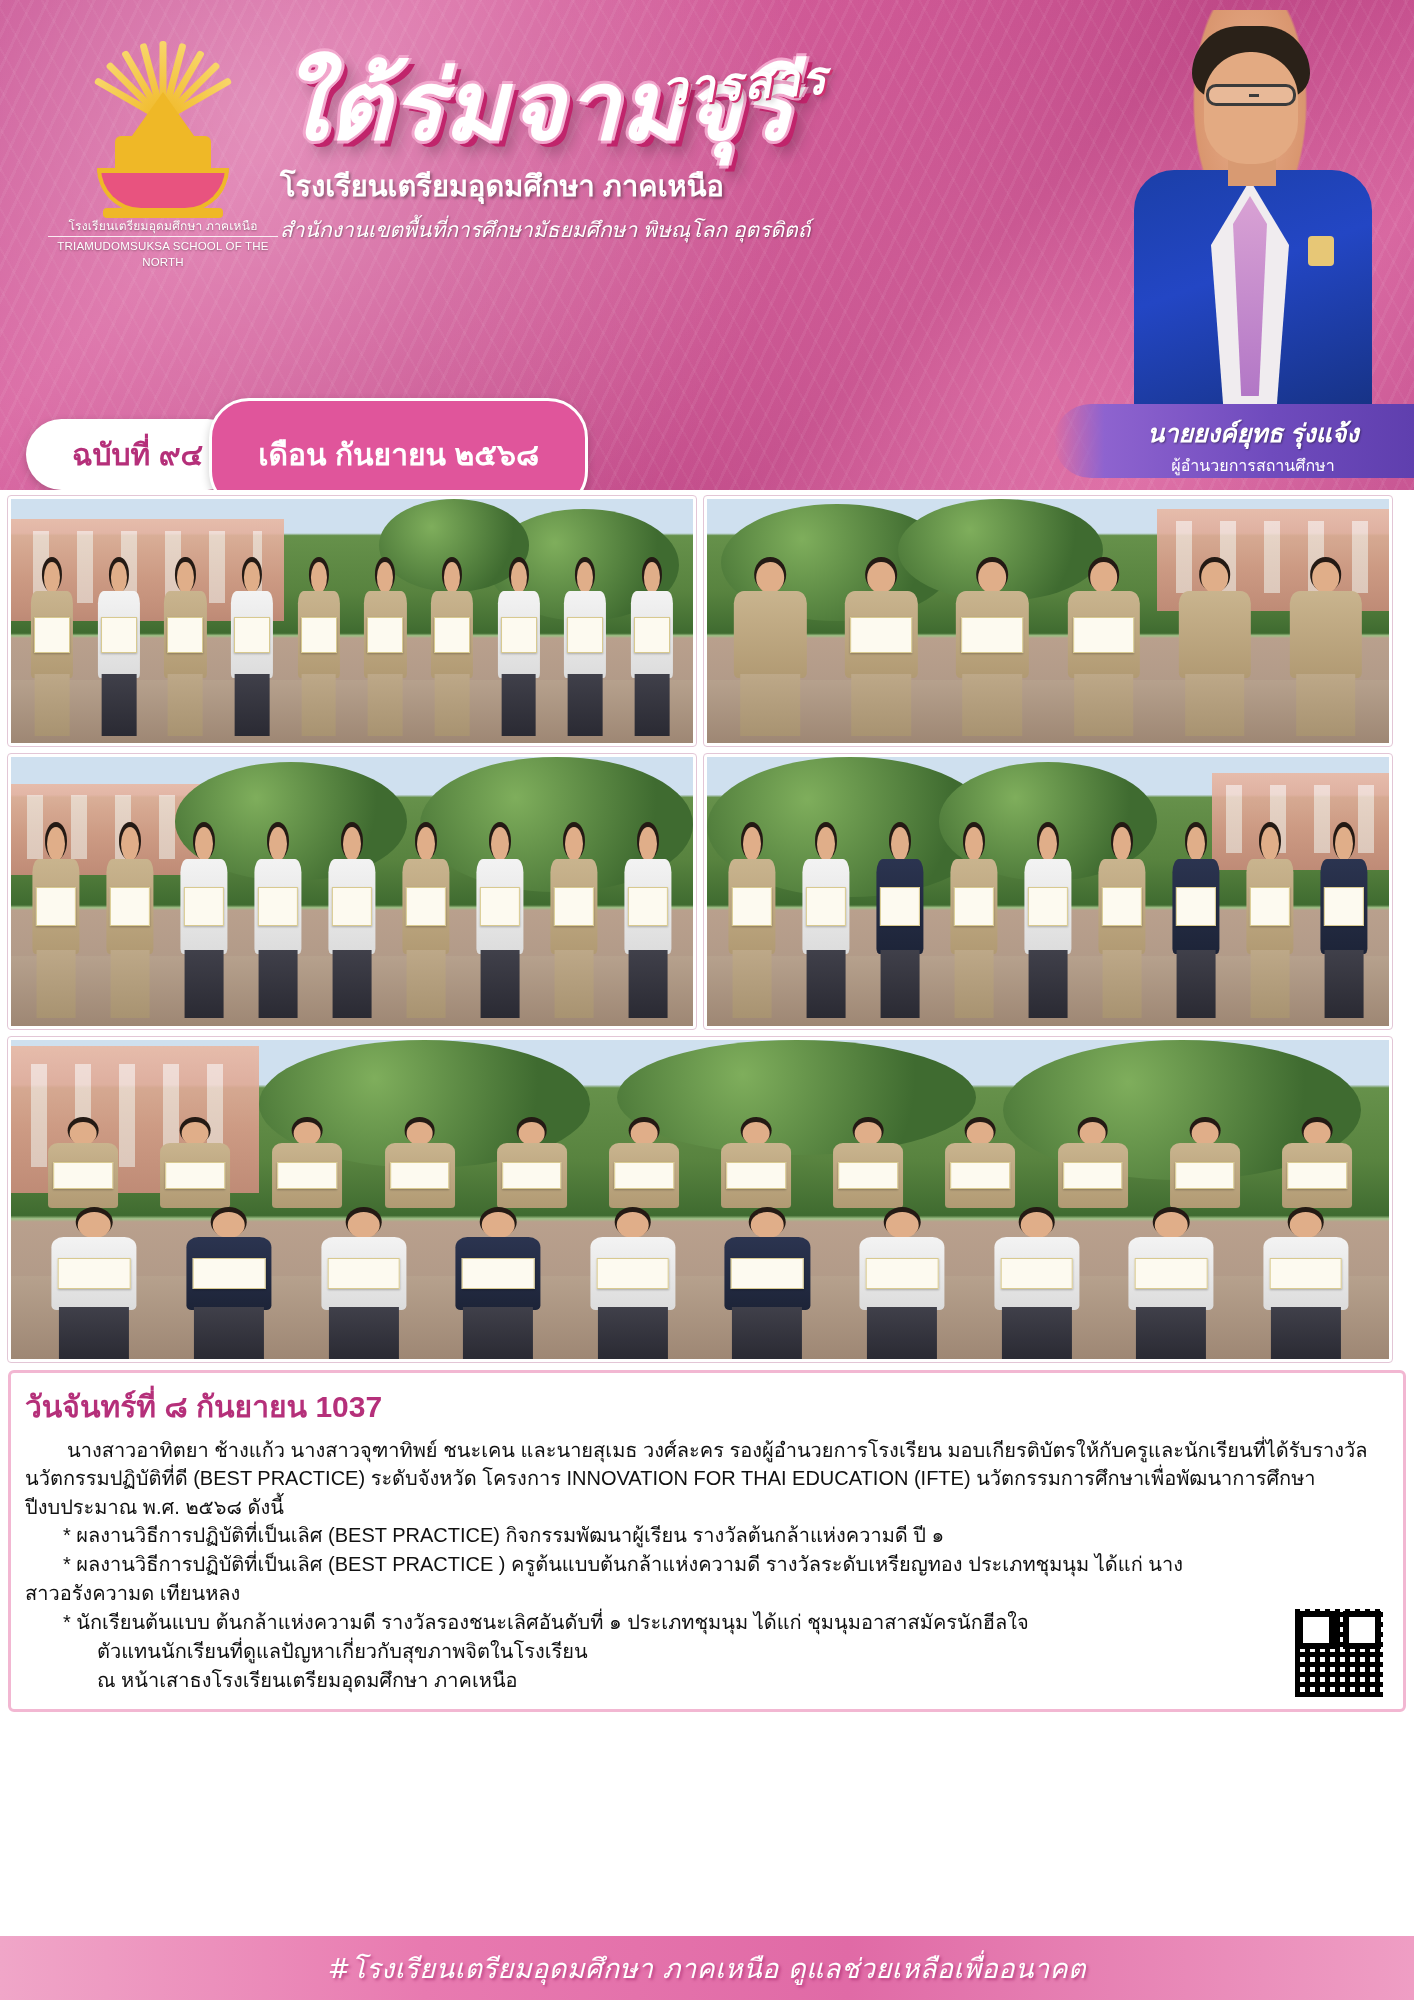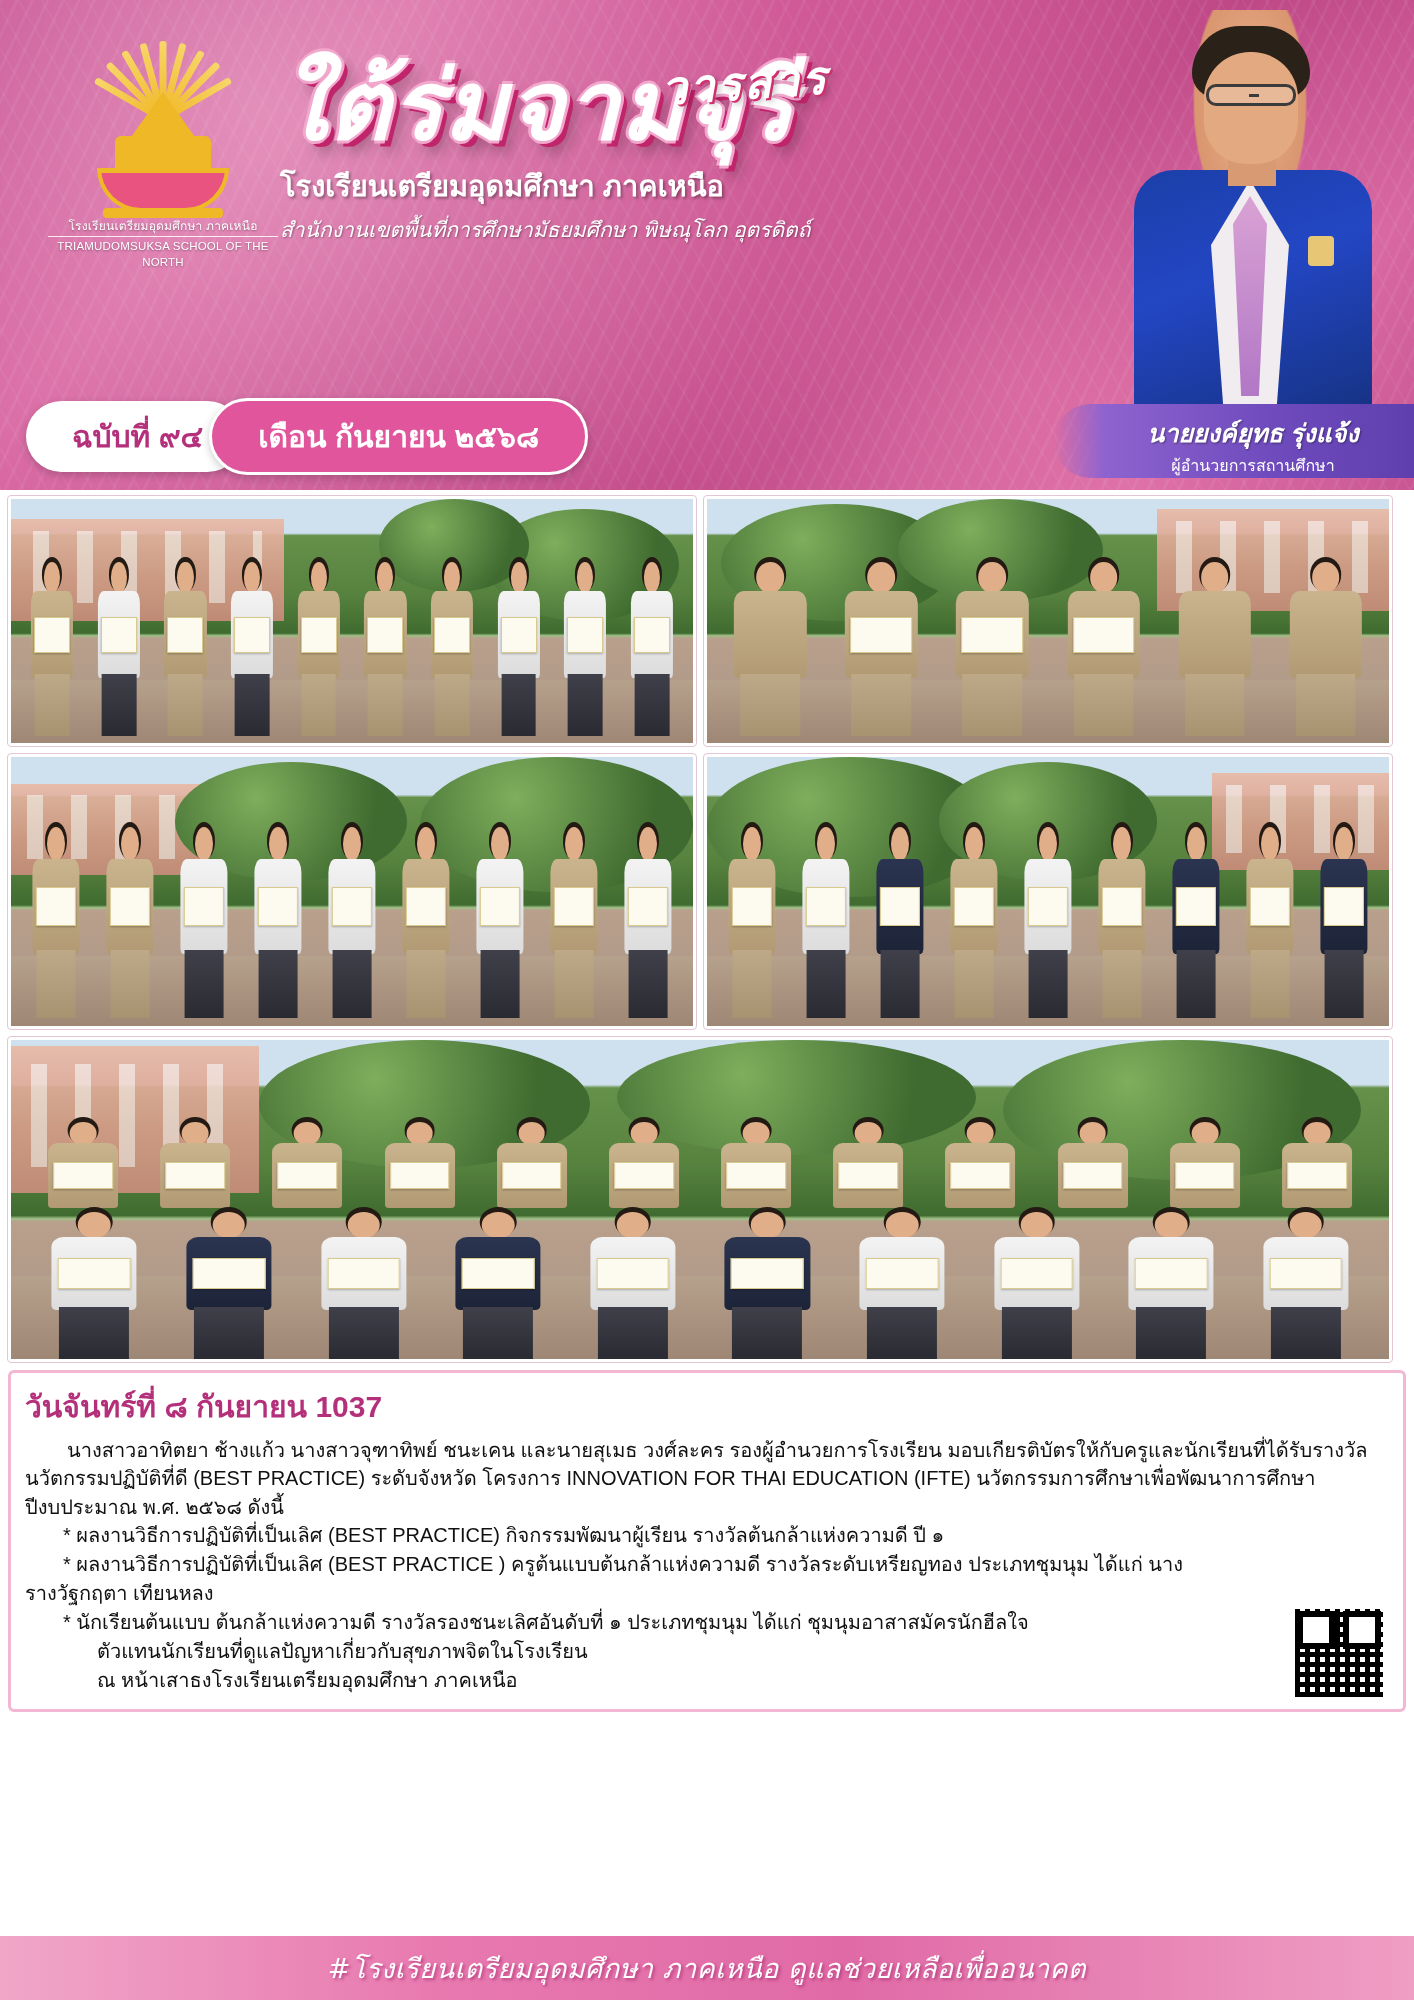--- a/index.html
+++ b/index.html
@@ -139,7 +139,7 @@
   .pill-b {
     background: #e0559b; color: #ffffff;
     font-size: 30px; font-weight: bold;
-    padding: 12px 46px;
+    padding: 30px 46px;
     border-radius: 40px;
     margin-left: -34px;
     border: 3px solid #ffffff;

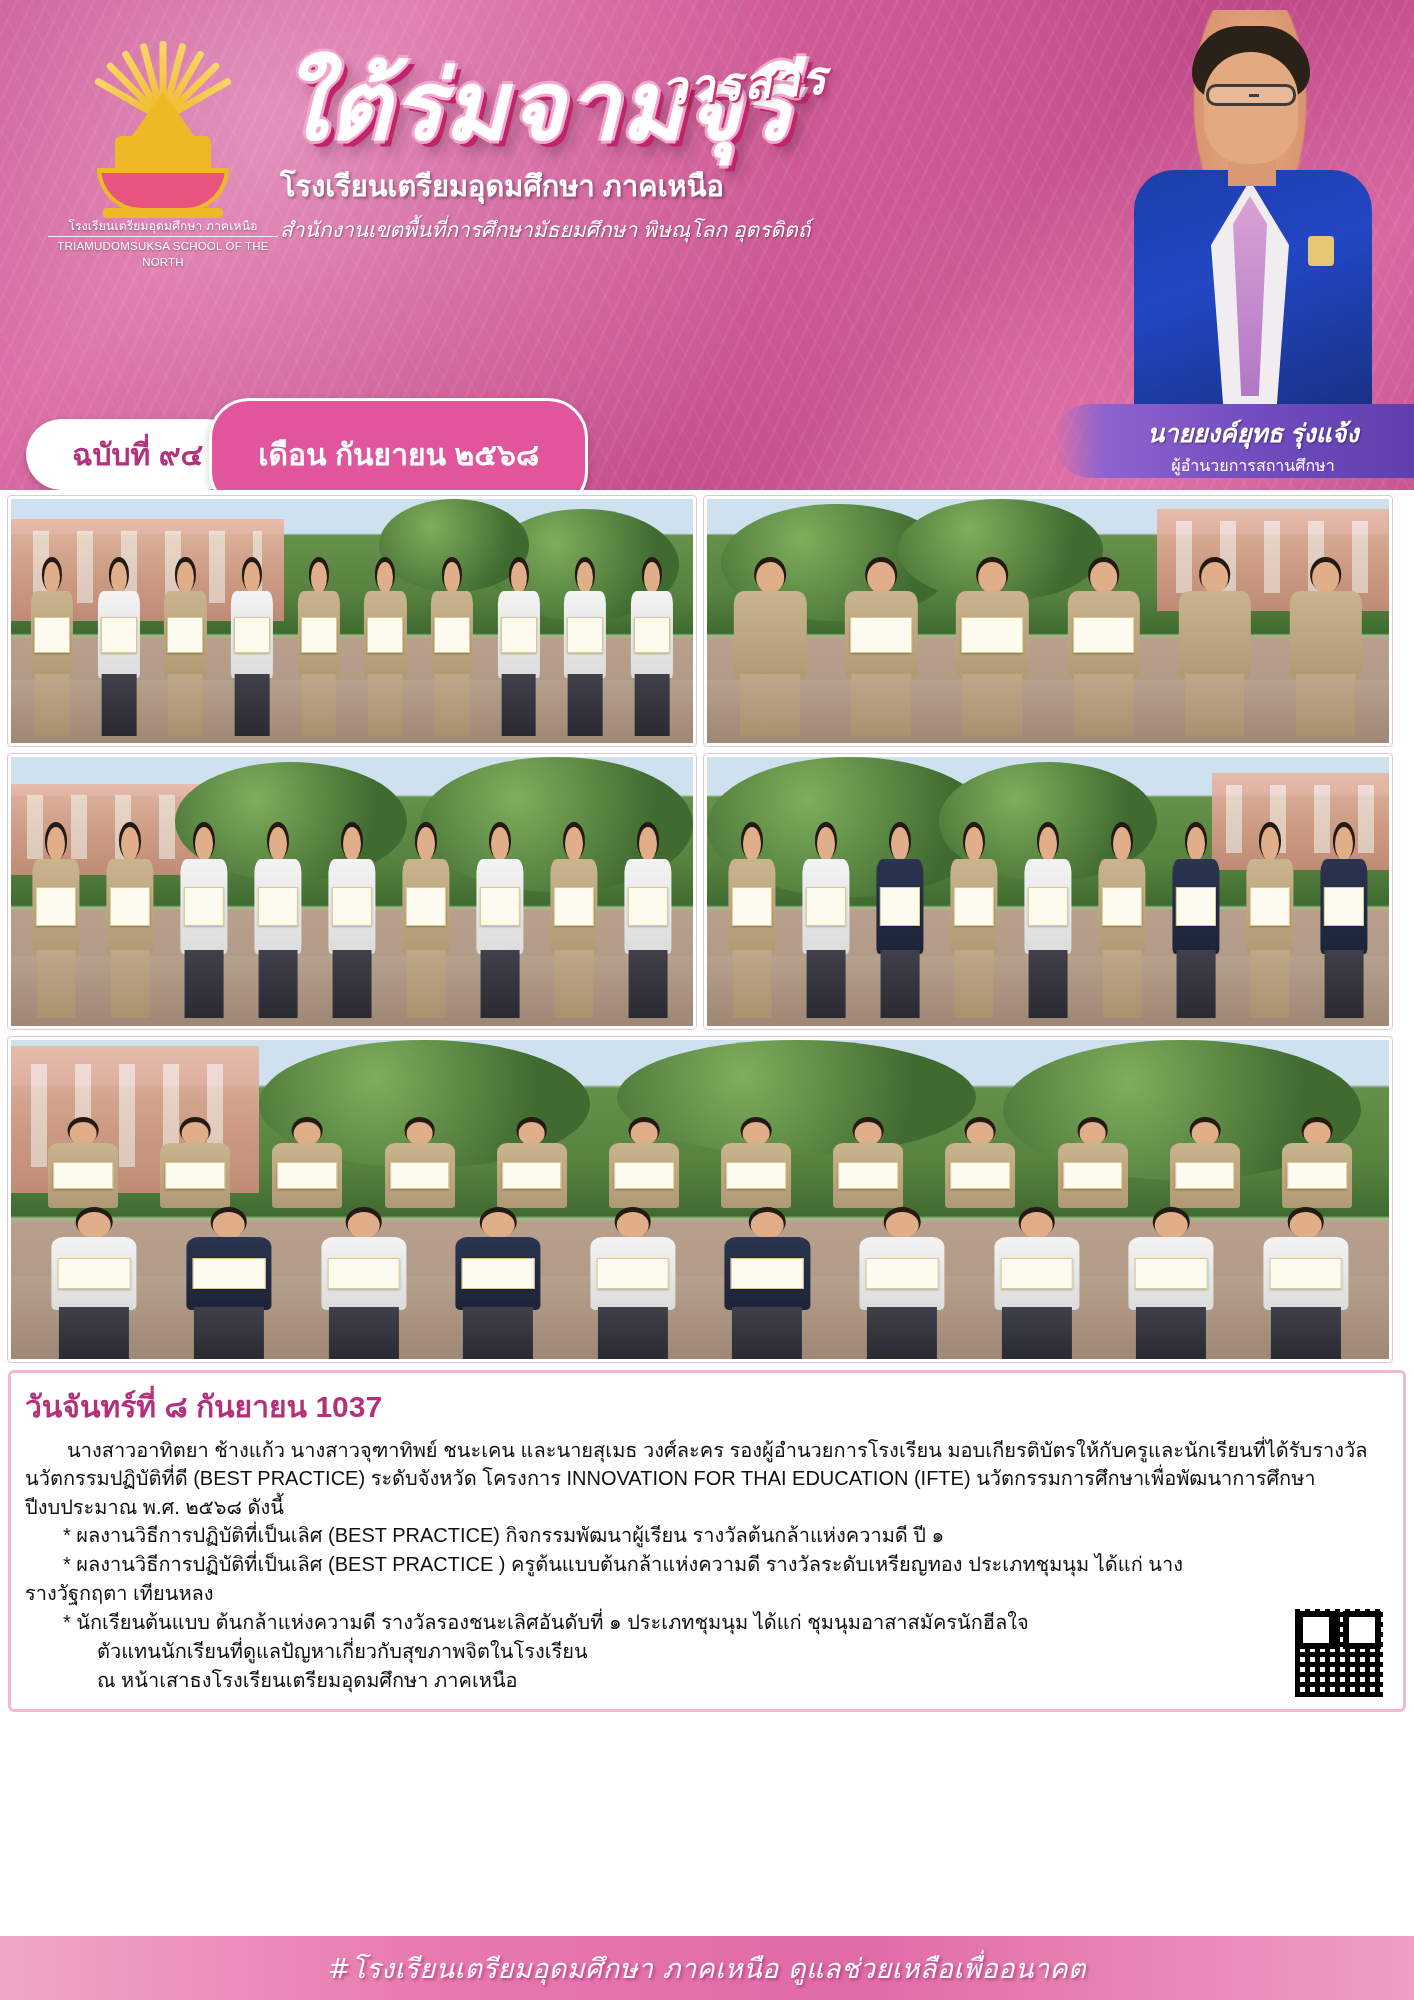--- a/index.html
+++ b/index.html
@@ -793,7 +793,7 @@
     <div class="art-p">นางสาวอาทิตยา ช้างแก้ว นางสาวจุฑาทิพย์ ชนะเคน และนายสุเมธ วงศ์ละคร รองผู้อำนวยการโรงเรียน มอบเกียรติบัตรให้กับครูและนักเรียนที่ได้รับรางวัลนวัตกรรมปฏิบัติที่ดี (BEST PRACTICE) ระดับจังหวัด โครงการ INNOVATION FOR THAI EDUCATION (IFTE) นวัตกรรมการศึกษาเพื่อพัฒนาการศึกษา ปีงบประมาณ พ.ศ. ๒๕๖๘ ดังนี้</div>
     <div class="art-li">* ผลงานวิธีการปฏิบัติที่เป็นเลิศ (BEST PRACTICE) กิจกรรมพัฒนาผู้เรียน รางวัลต้นกล้าแห่งความดี ปี ๑</div>
     <div class="art-li">* ผลงานวิธีการปฏิบัติที่เป็นเลิศ (BEST PRACTICE ) ครูต้นแบบต้นกล้าแห่งความดี รางวัลระดับเหรียญทอง ประเภทชุมนุม  ได้แก่ นาง</div>
-    <div class="art-li-cont">รางวัฐกฤตา  เทียนหลง</div>
+    <div class="art-li-cont">สาวอรังความด  เทียนหลง</div>
     <div class="art-li">* นักเรียนต้นแบบ ต้นกล้าแห่งความดี รางวัลรองชนะเลิศอันดับที่ ๑ ประเภทชุมนุม ได้แก่ ชุมนุมอาสาสมัครนักฮีลใจ</div>
     <div class="art-li-ind">ตัวแทนนักเรียนที่ดูแลปัญหาเกี่ยวกับสุขภาพจิตในโรงเรียน</div>
     <div class="art-li-ind">ณ หน้าเสาธงโรงเรียนเตรียมอุดมศึกษา ภาคเหนือ</div>

